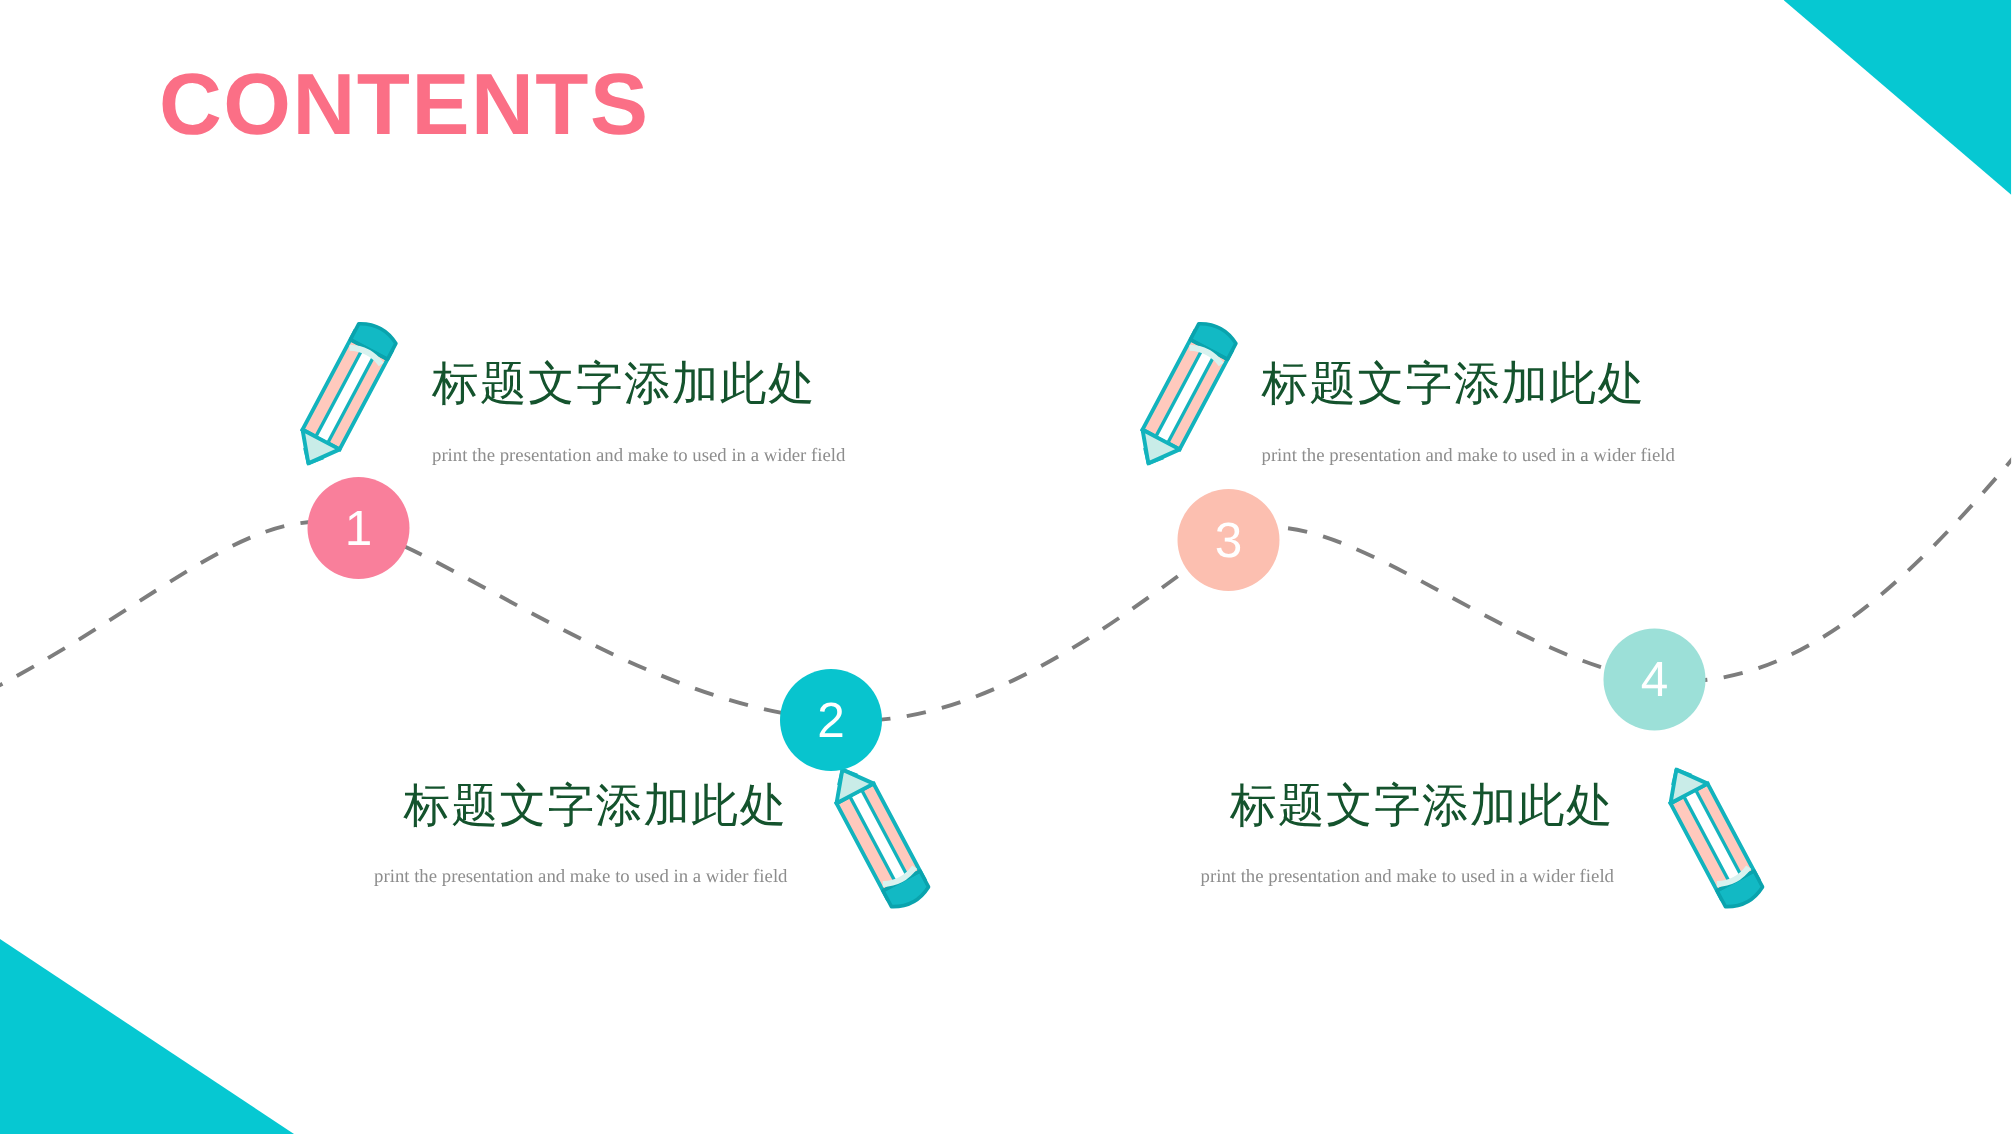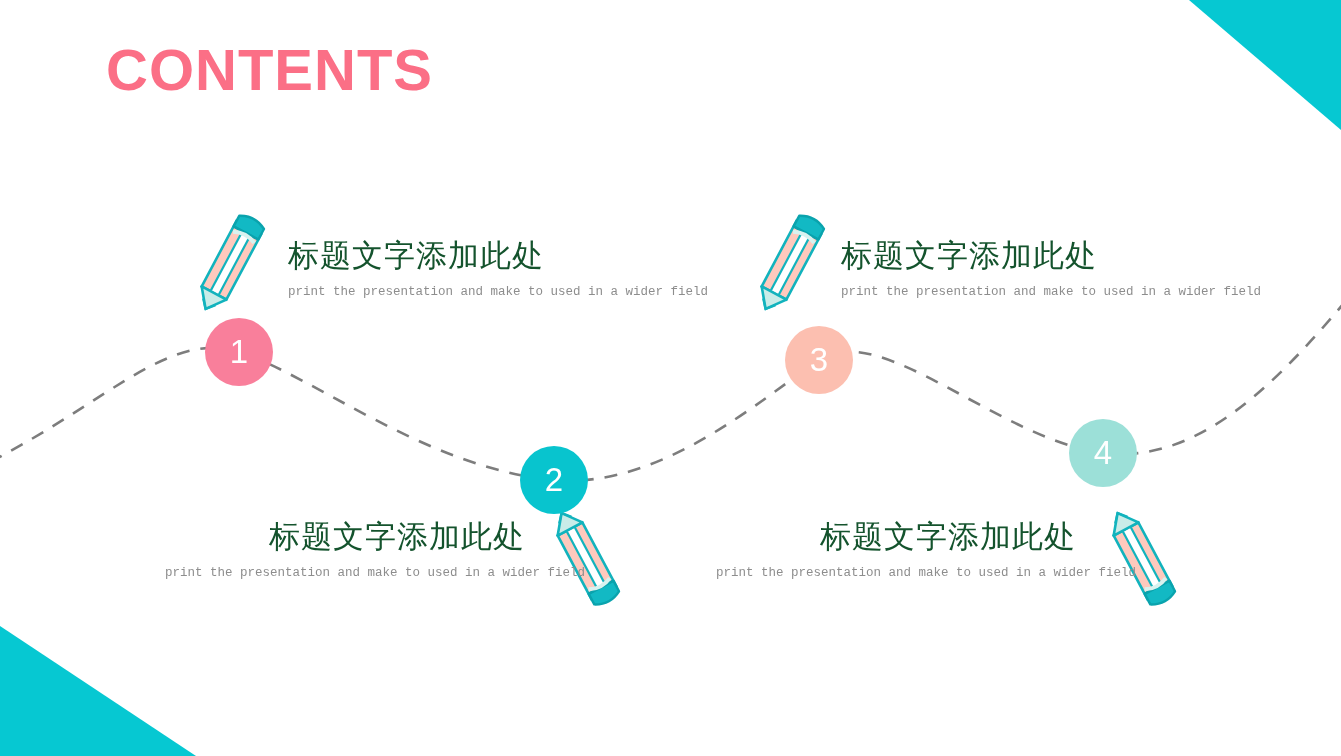--- a/index.html
+++ b/index.html
@@ -91,10 +91,10 @@
     white-space: nowrap;
   }
   .block .sub {
-    font-family: Liberation Mono, monospace;
+    font-family: Liberation Serif, serif;
     font-size: 12.5px;
     color: #8d8d8d;
-    margin-top: 11px;
+    margin-top: 22px;
     white-space: nowrap;
   }
   .align-left  { text-align: left; }

